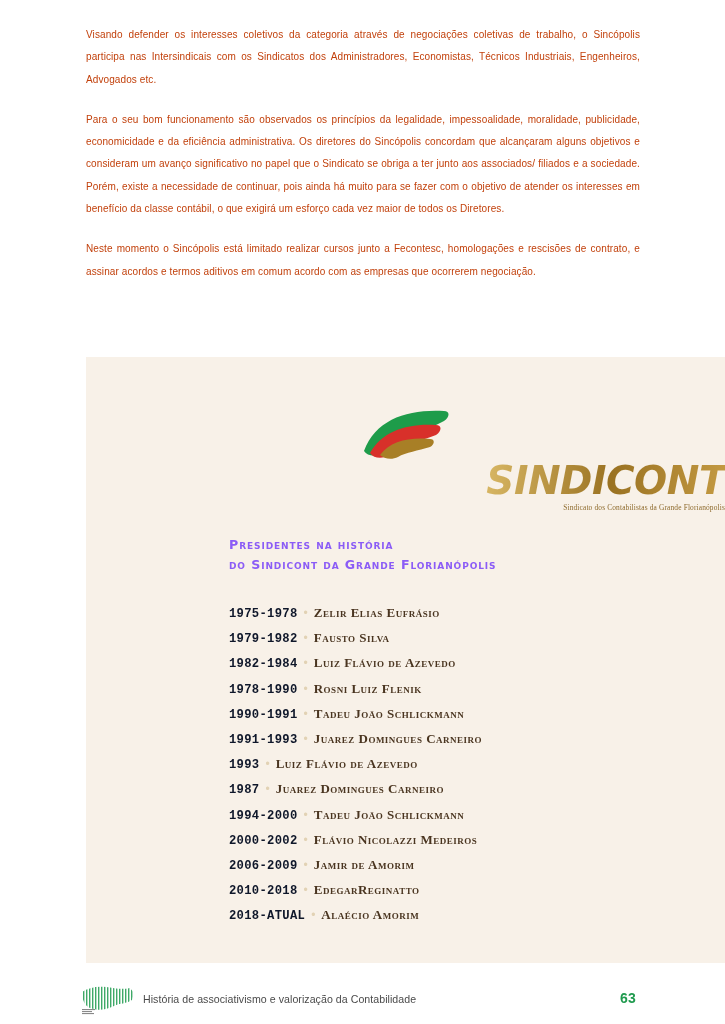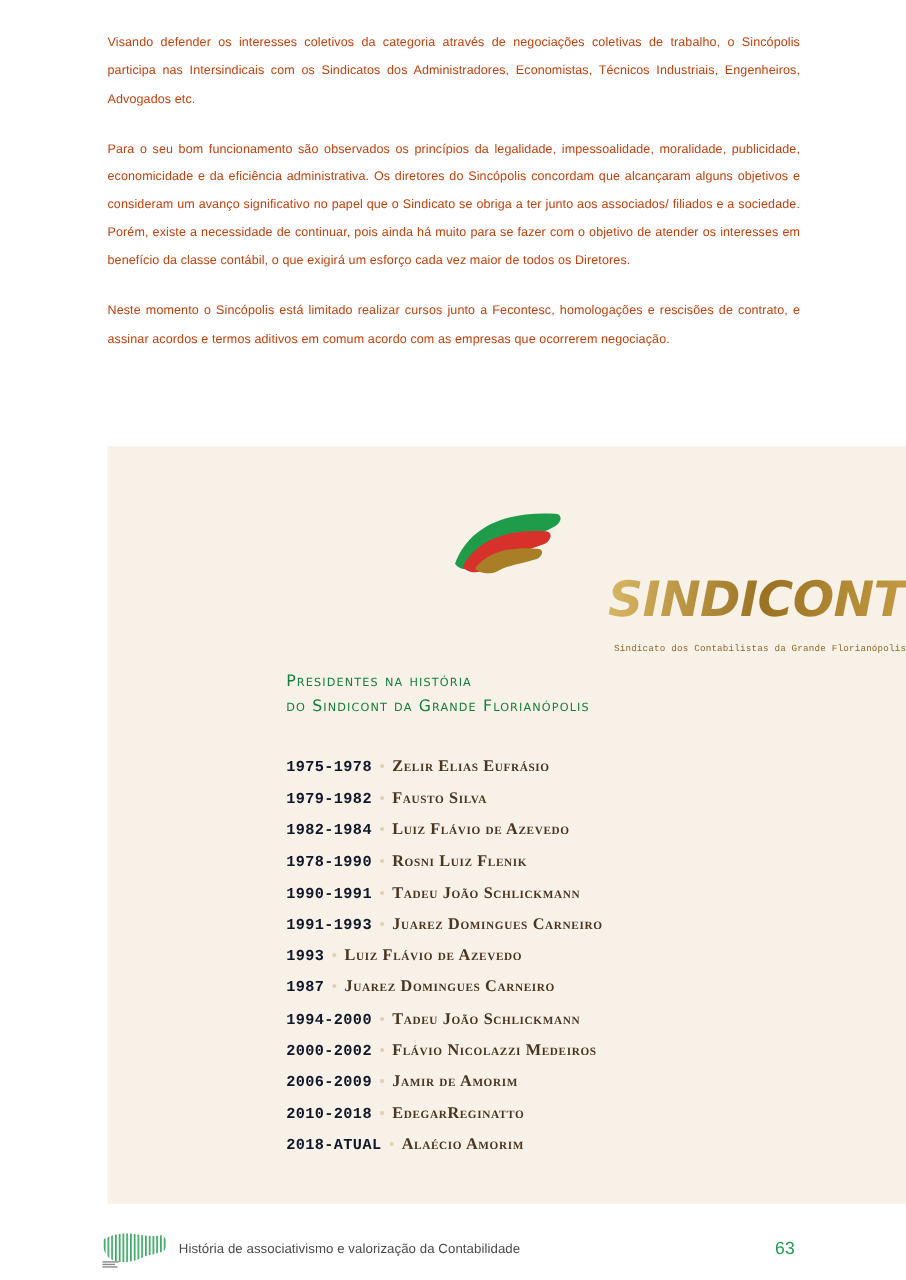--- a/index.html
+++ b/index.html
@@ -72,11 +72,11 @@
     padding: 0 0 2px 0;
   }
   .logo-sub {
-    font-family: Liberation Mono, monospace;
+    font-family: Liberation Serif, serif;
     font-size: 7.4px;
     color: #8e6a2c;
     letter-spacing: 0.15px;
-    margin-top: 14px;
+    margin-top: 1px;
   }
 
   

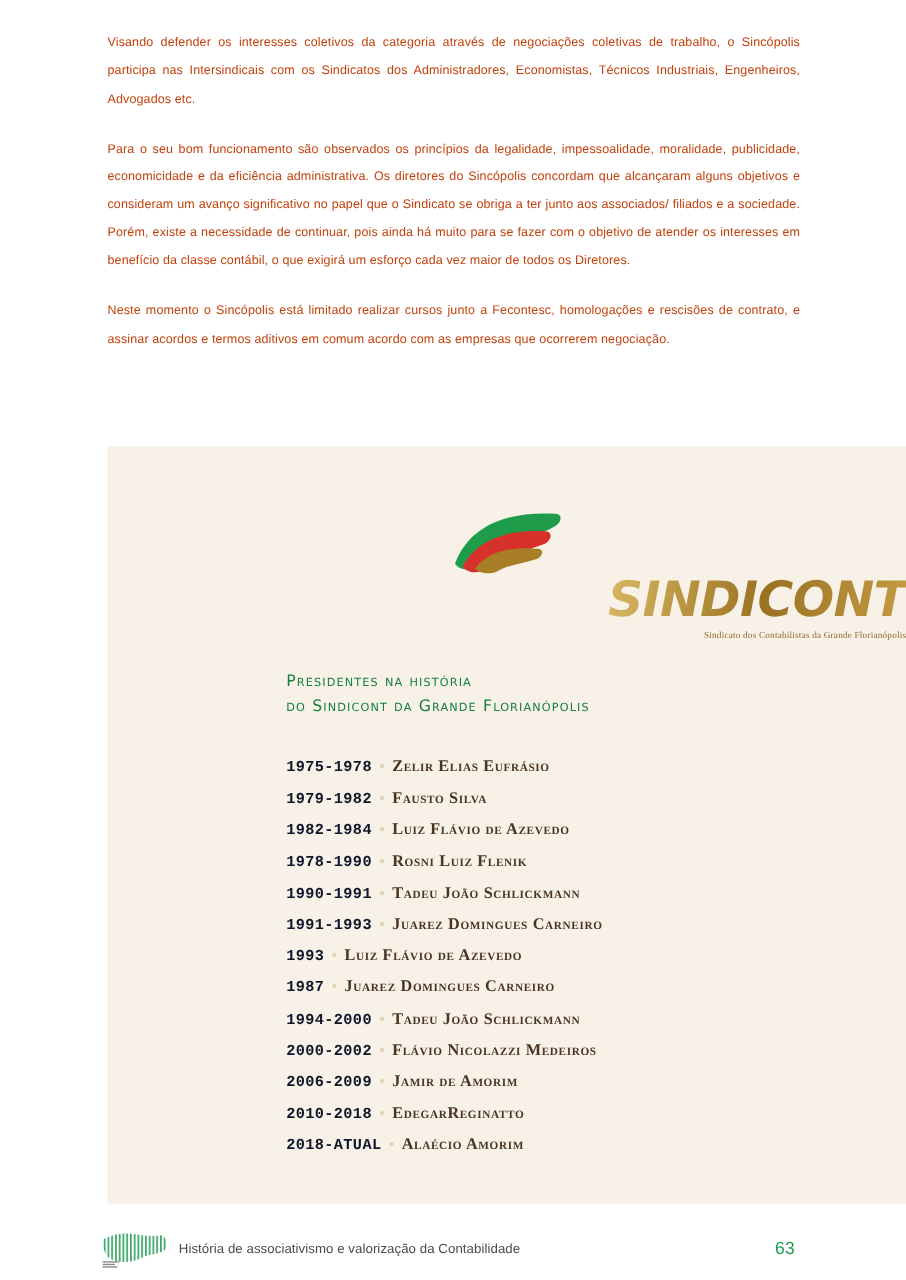--- a/index.html
+++ b/index.html
@@ -84,10 +84,10 @@
     position: absolute;
     left: 143px;
     top: 178px;
-    color: #15803d;
+    color: #8b5cf6;
     font-family: "DejaVu Sans", sans-serif;
     font-size: 12.6px;
-    font-weight: normal;
+    font-weight: bold;
     font-variant: small-caps;
     letter-spacing: 0.9px;
     line-height: 20px;

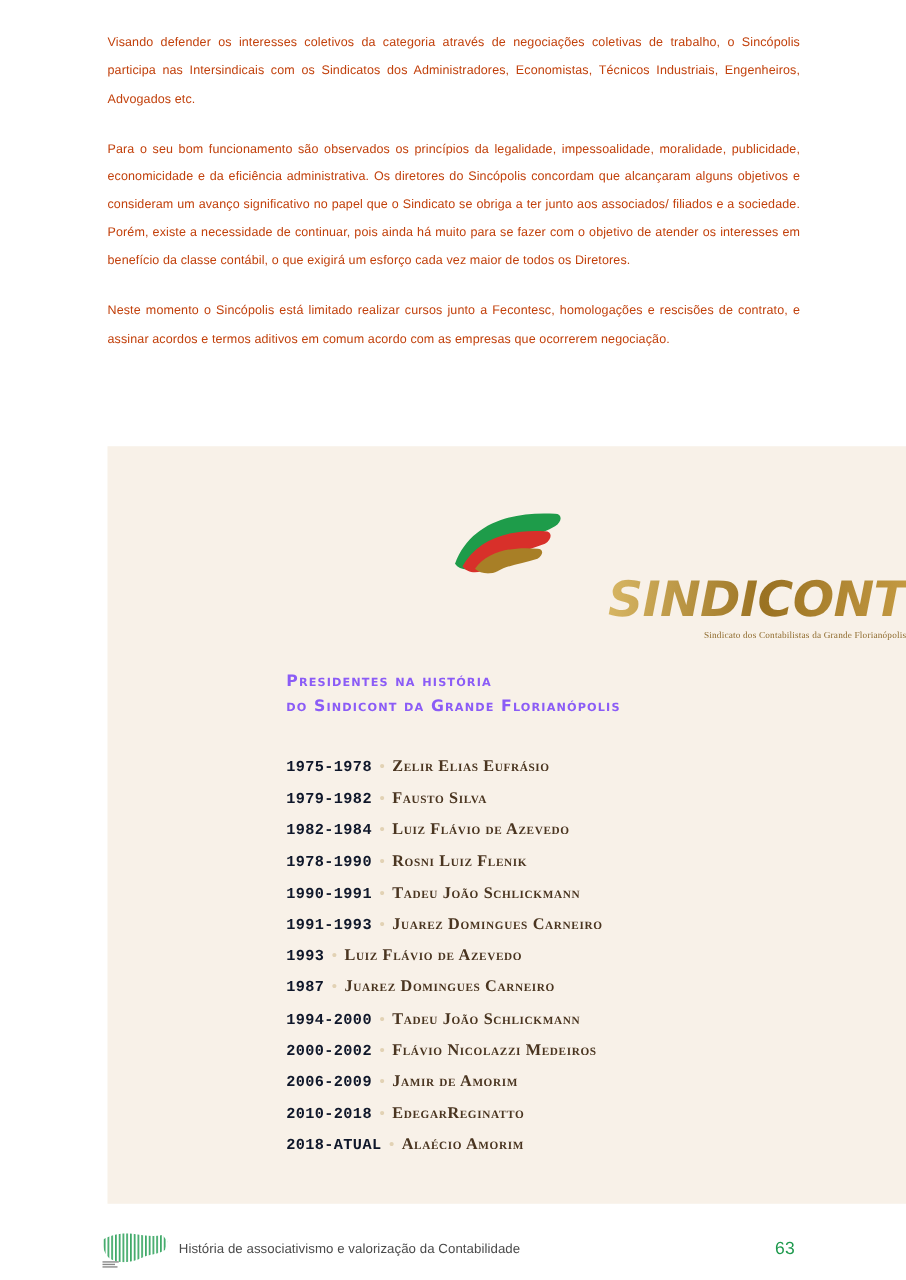--- a/index.html
+++ b/index.html
@@ -159,7 +159,7 @@
     width: 40px;
     text-align: center;
     font-size: 14px;
-    font-weight: normal;
+    font-weight: bold;
     color: #1f9a4e;
     letter-spacing: 0.3px;
   }

